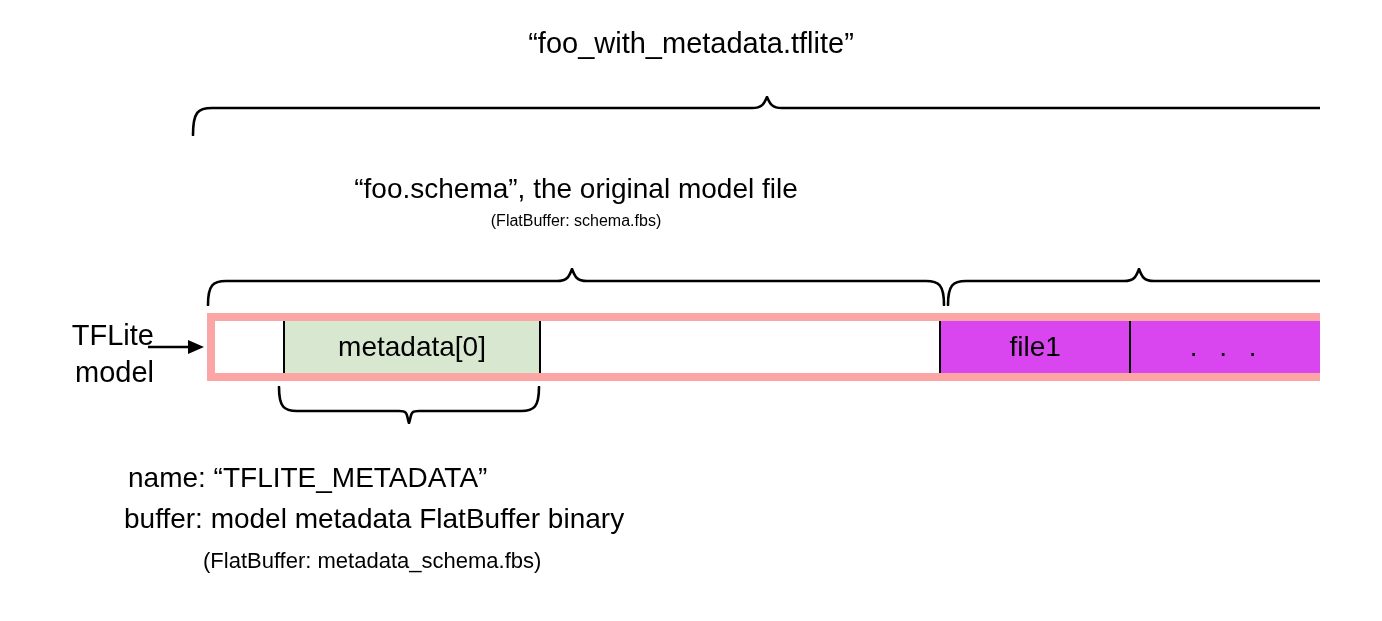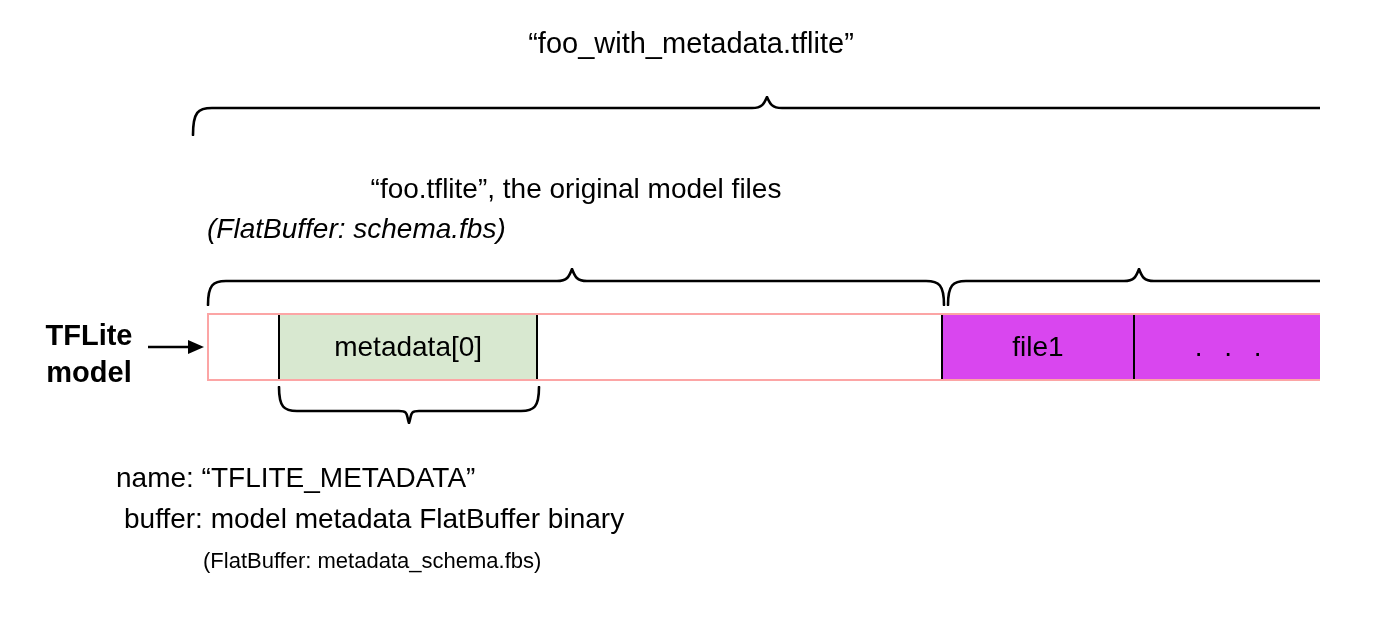--- a/index.html
+++ b/index.html
@@ -134,7 +134,7 @@
     </svg>
   </div>
 
-  <div class="txt t-mid-primary">“foo.tflite”, the original model files</div>
+  <div class="txt t-mid-primary">“foo.schema”, the original model file</div>
   <div class="txt t-mid-secondary">(FlatBuffer: schema.fbs)</div>
 
 

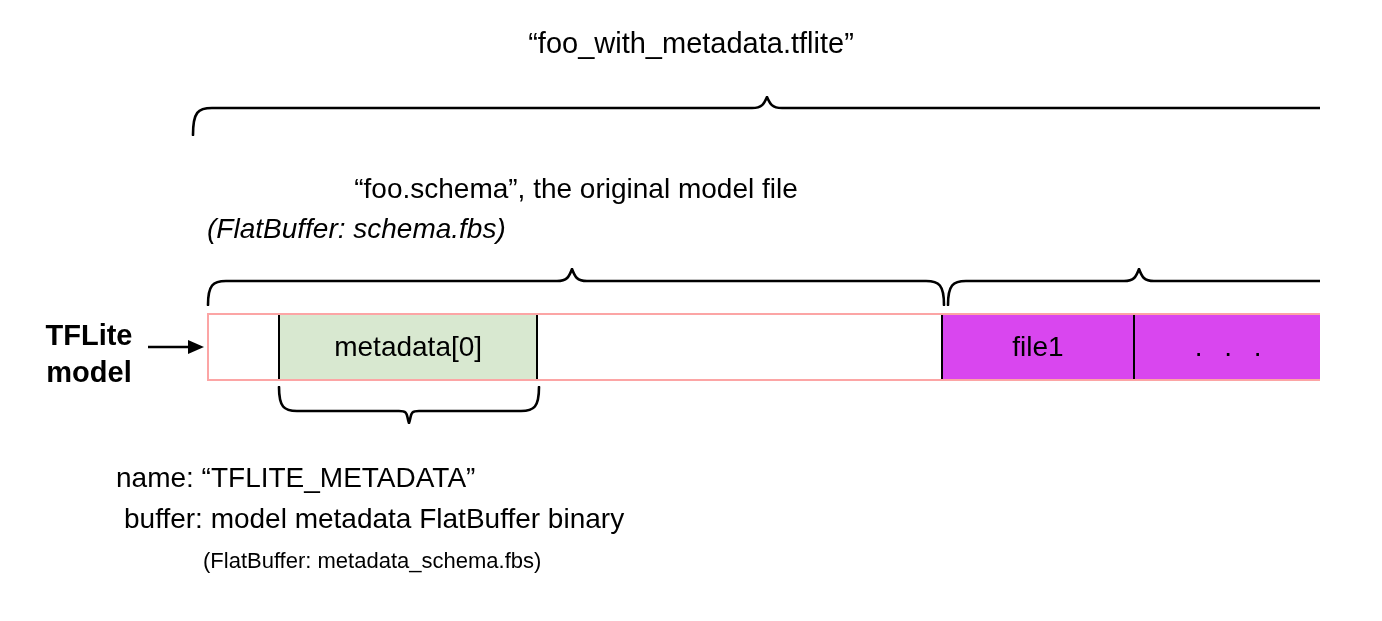--- a/index.html
+++ b/index.html
@@ -40,10 +40,10 @@
     text-align: center;
   }
   .t-mid-secondary {
-    font-size: 28px;
+    font-size: 16px;
     left: 207px; top: 212px;
     width: 738px;
-    font-style: italic;
+    text-align: center;
   }
   .t-right {
     font-size: 28px;

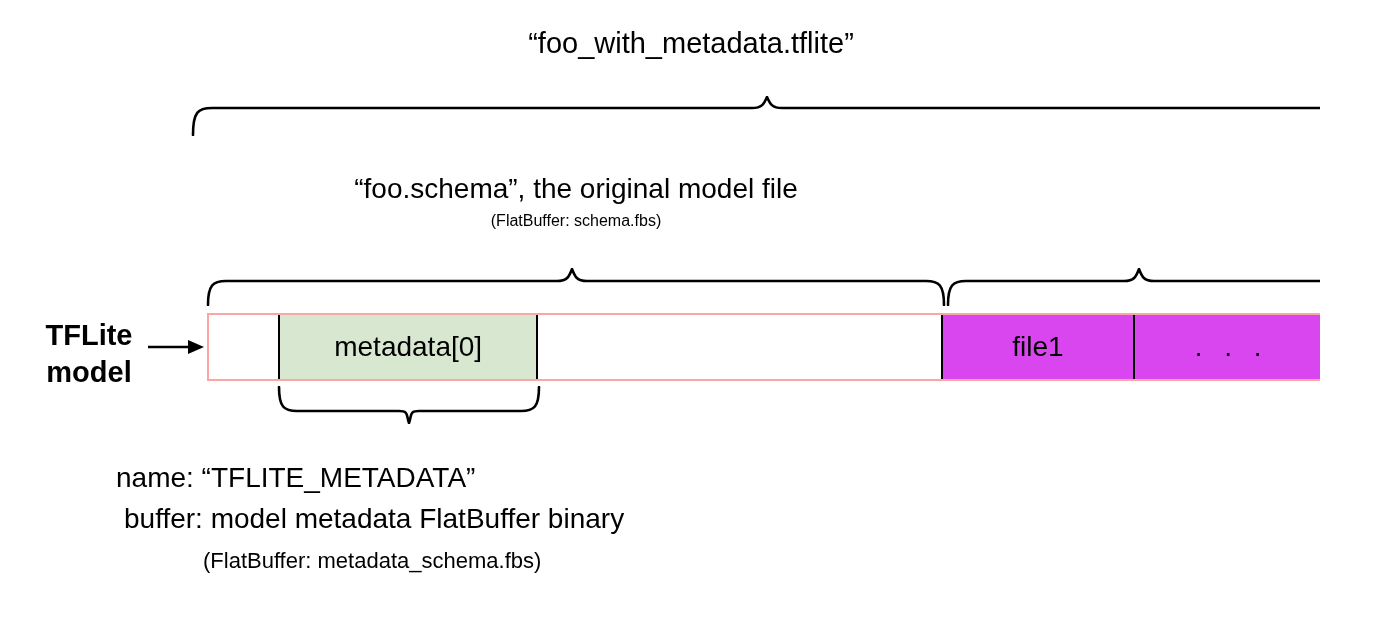--- a/index.html
+++ b/index.html
@@ -55,10 +55,9 @@
     font-size: 29px;
     left: 24px; top: 317px;
     width: 130px;
-    text-align: center;
+    text-align: right;
     line-height: 1.28;
     white-space: normal;
-    font-weight: bold;
   }
   .t-note1 {
     font-size: 28px;

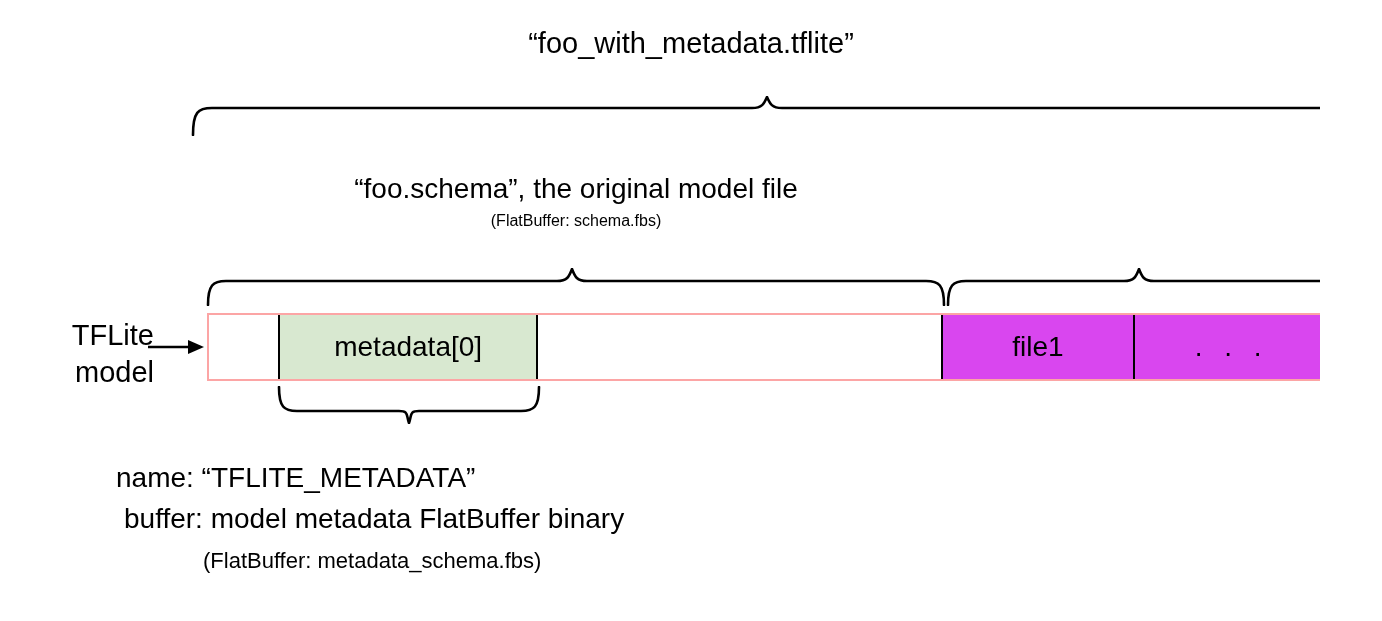--- a/index.html
+++ b/index.html
@@ -81,7 +81,7 @@
     height: 68px;
     box-sizing: border-box;
     display: flex;
-    border: 2px solid #fca5a5;
+    border: 8px solid #fca5a5;
     background: #ffffff;
   }
   .cell {

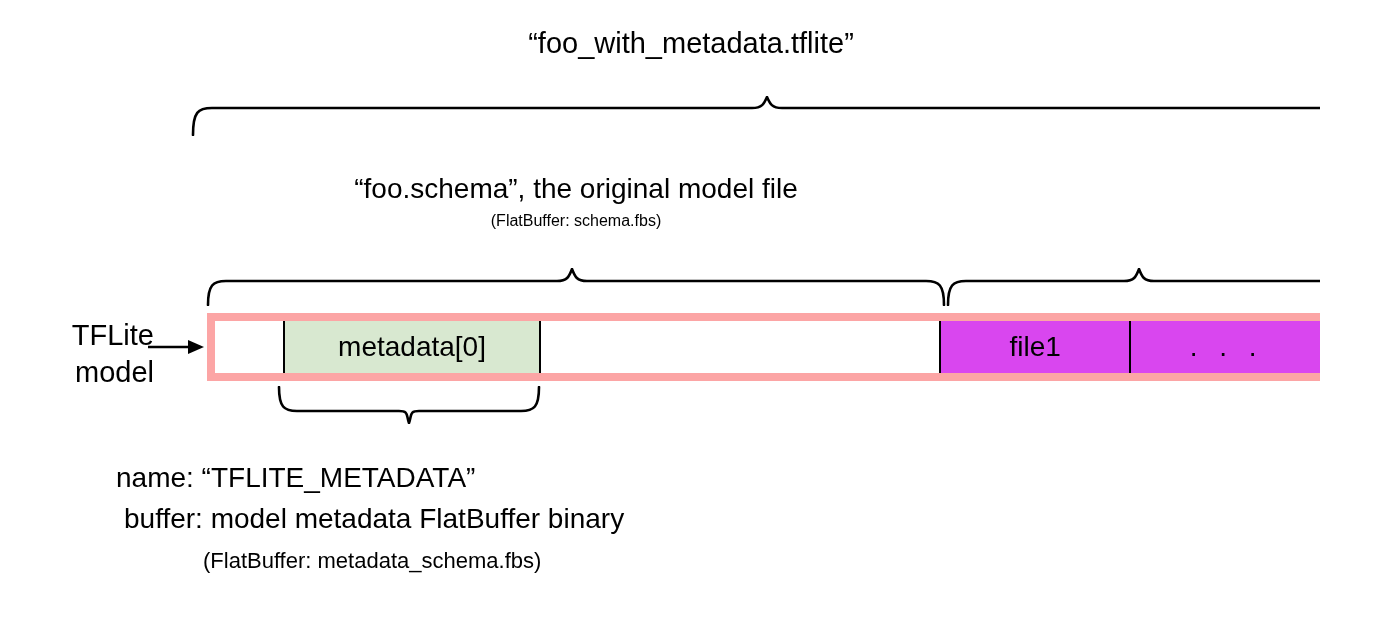--- a/index.html
+++ b/index.html
@@ -61,7 +61,7 @@
   }
   .t-note1 {
     font-size: 28px;
-    left: 116px; top: 461px;
+    left: 128px; top: 461px;
   }
   .t-note2 {
     font-size: 28px;

